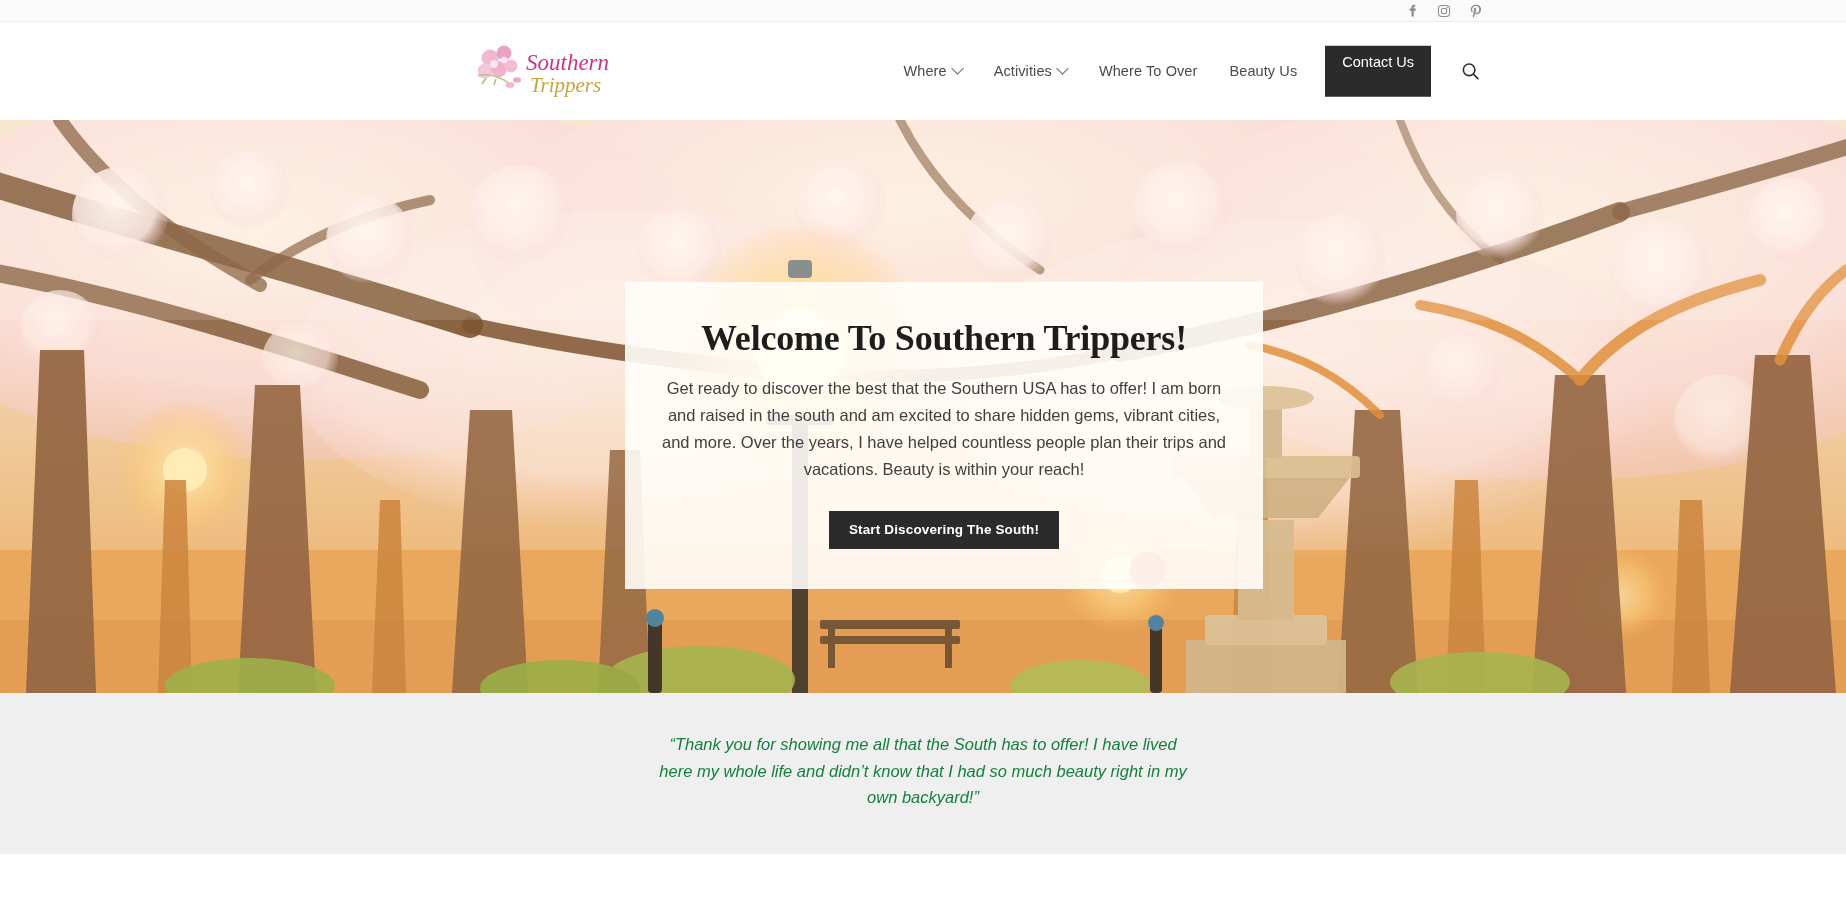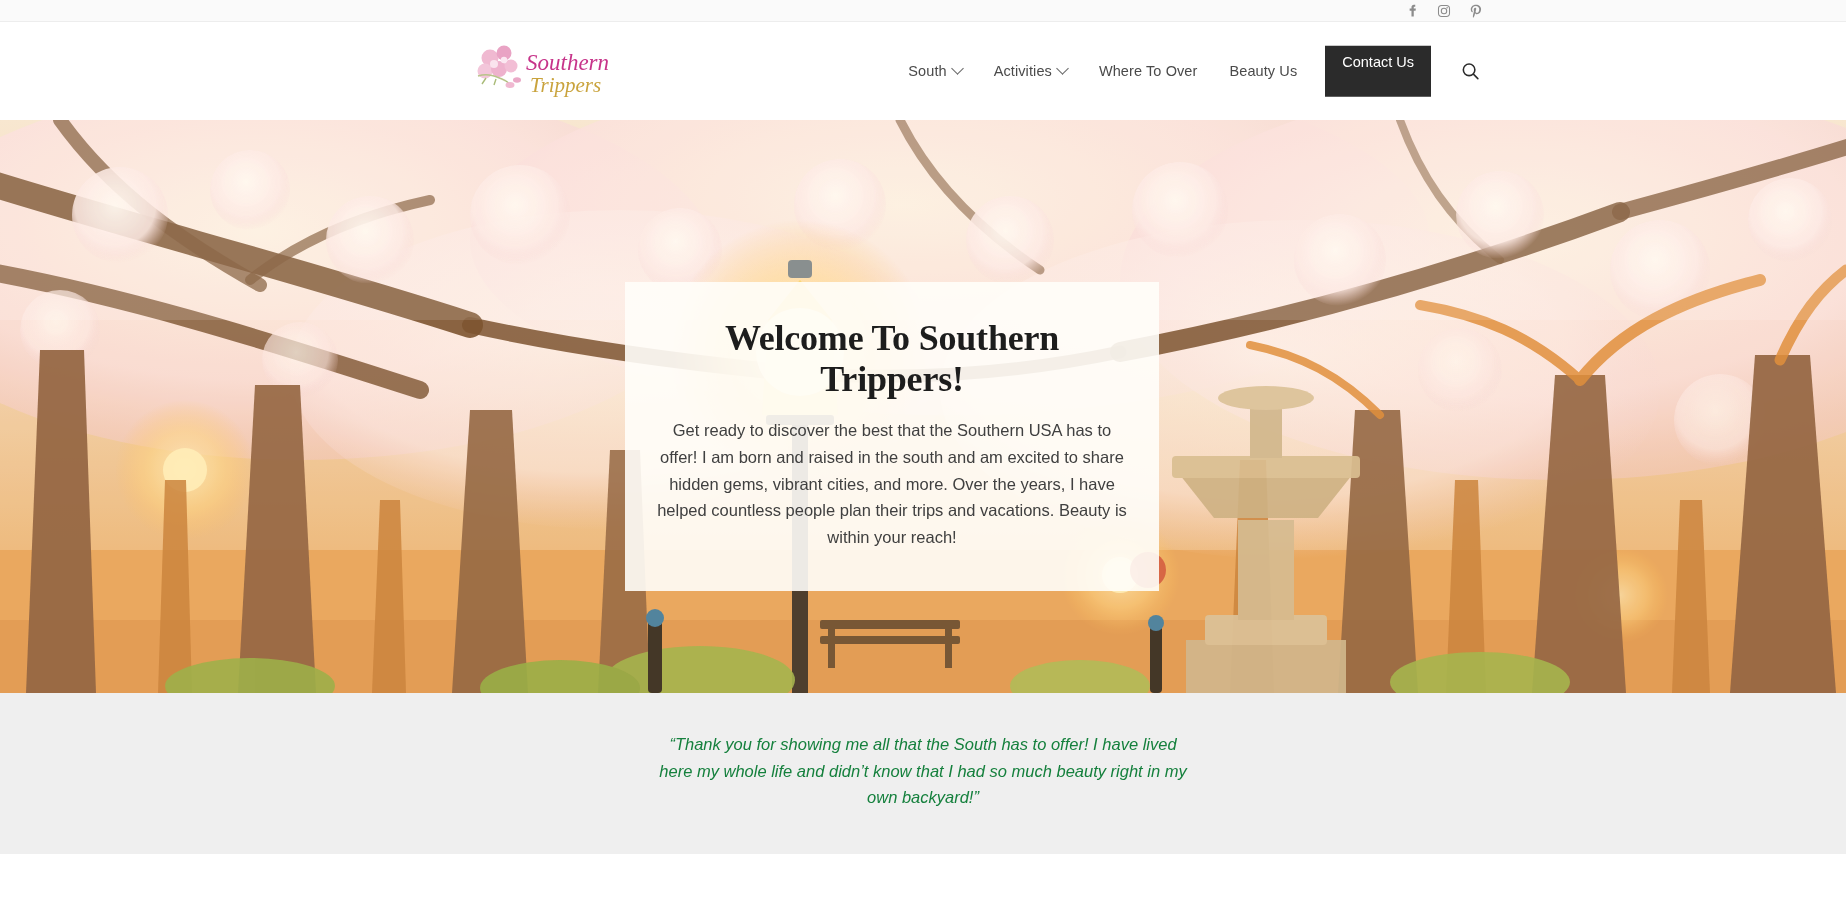--- a/index.html
+++ b/index.html
@@ -229,7 +229,7 @@
 
   <nav class="nav">
     <div class="nav-item">
-      <span>South</span>
+      <span>Where</span>
       <span class="chev"></span>
     </div>
     <div class="nav-item">

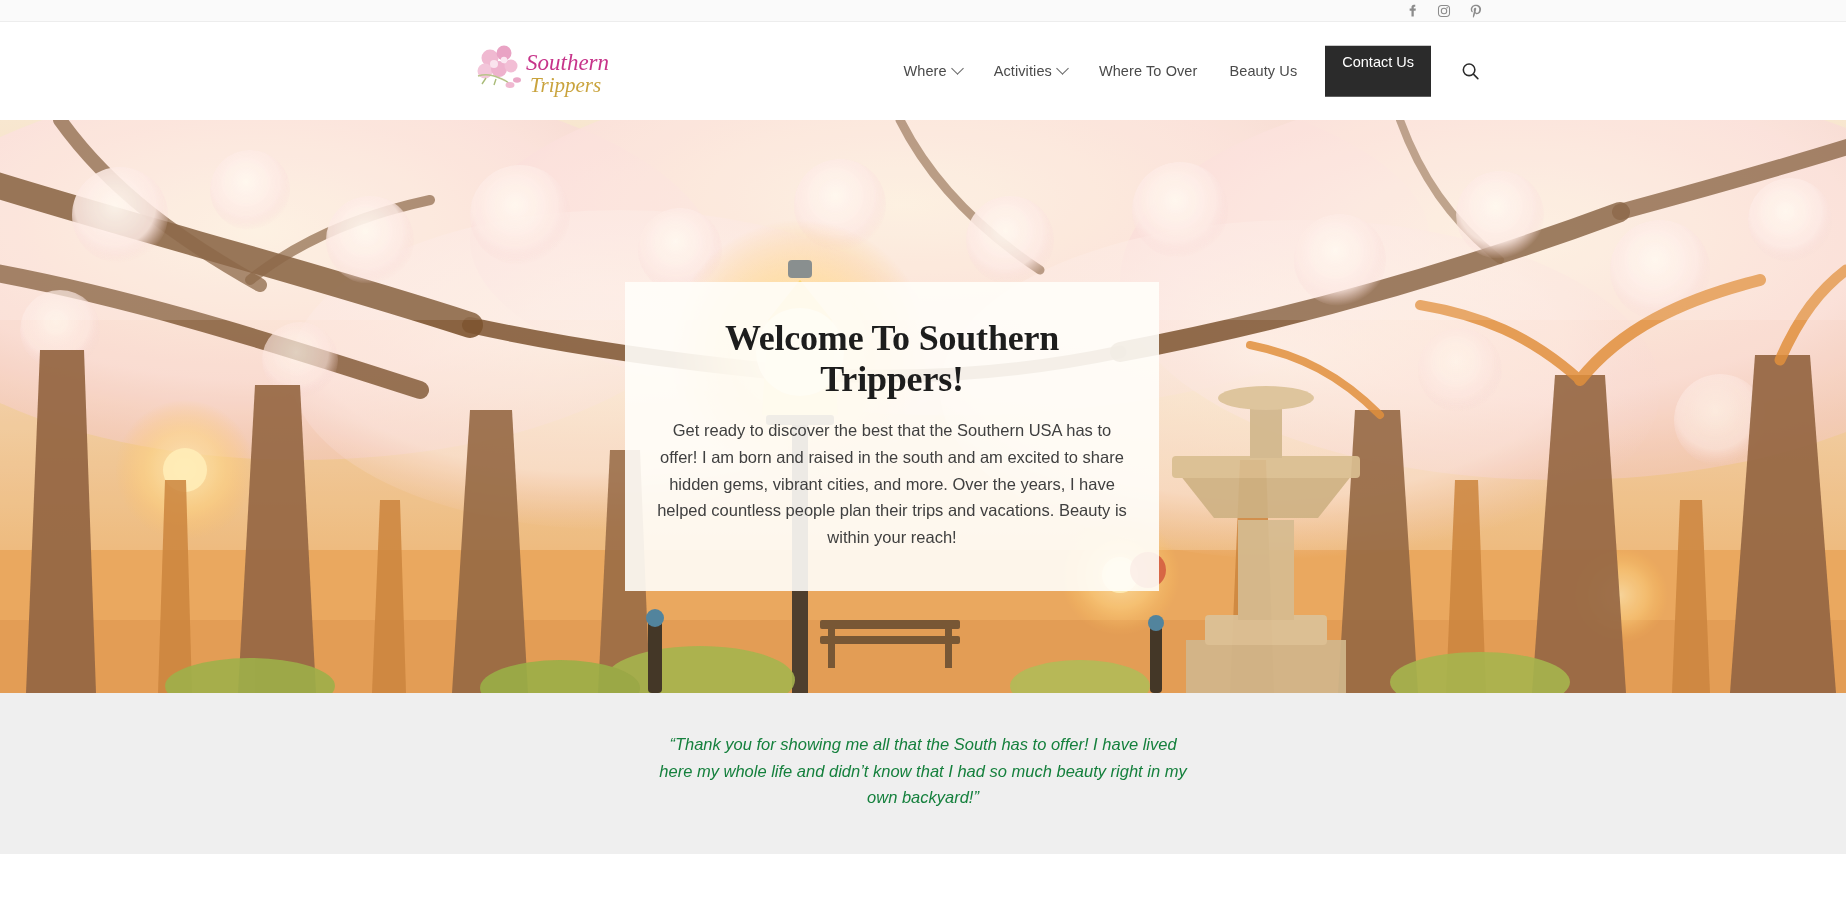--- a/index.html
+++ b/index.html
@@ -120,7 +120,7 @@
     position: absolute;
     left: 625px;
     top: 162px;
-    width: 534px;
+    width: 638px;
     min-height: 253px;
     background: rgba(255,254,250,0.90);
     padding: 36px 32px 40px;

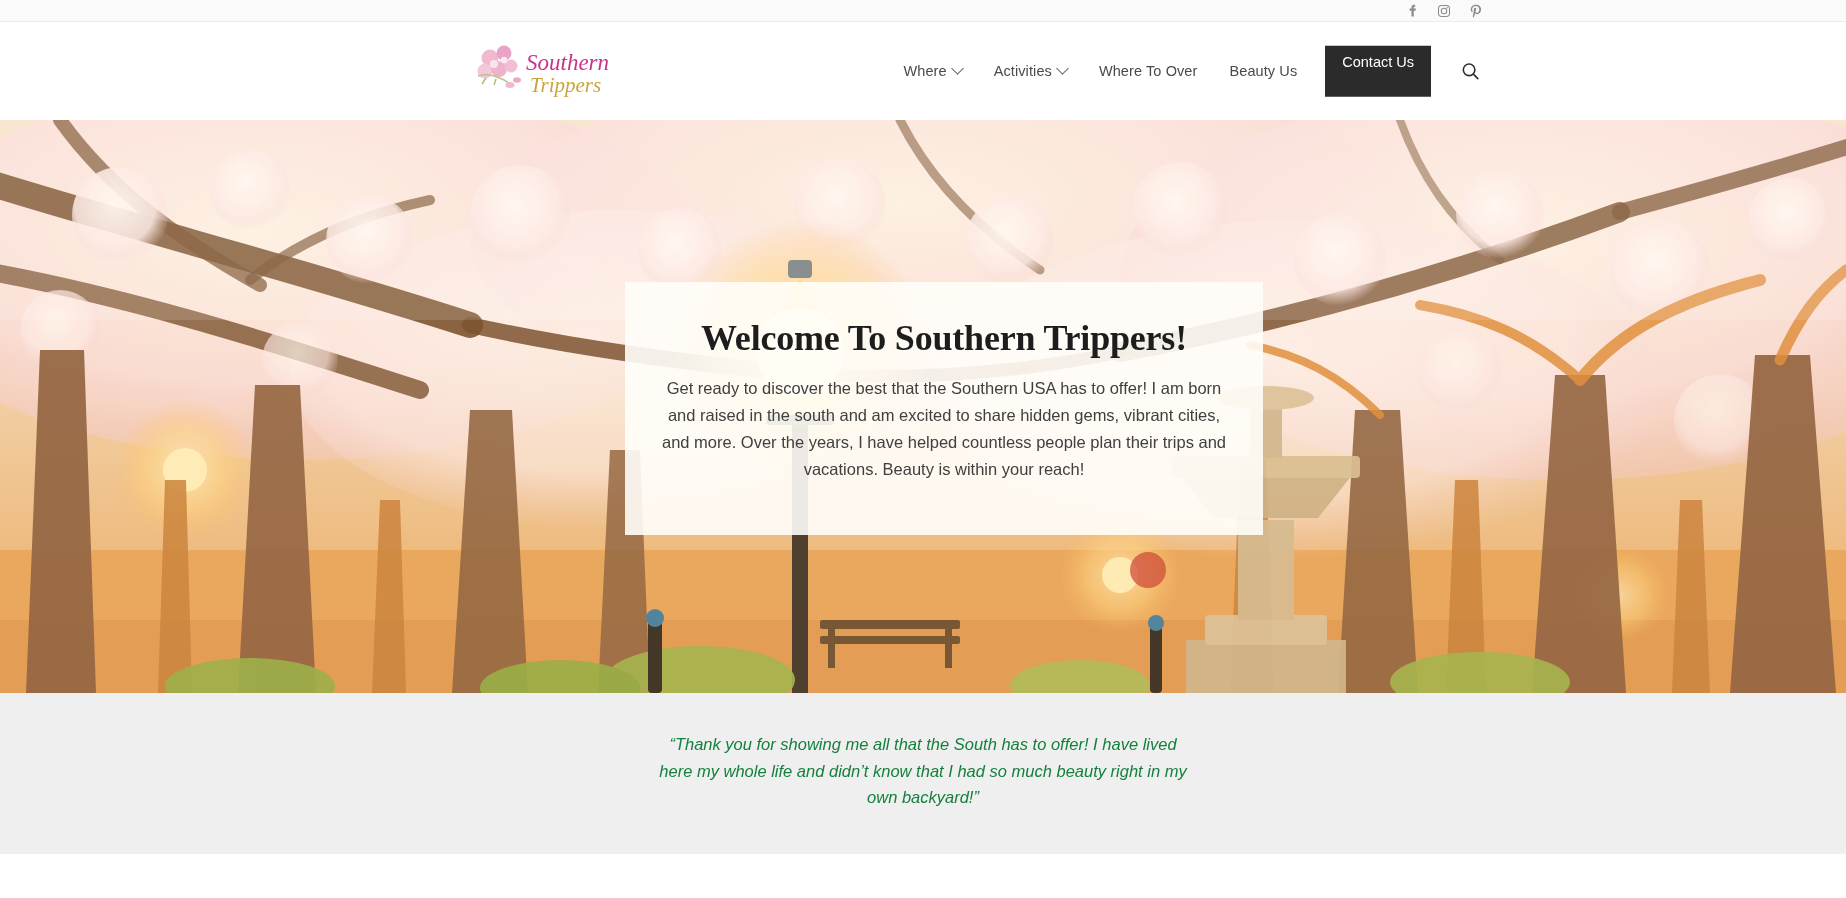--- a/index.html
+++ b/index.html
@@ -403,6 +403,7 @@
   <div class="hero-card">
     <h1 class="hero-title">Welcome To Southern Trippers!</h1>
     <p class="hero-text">Get ready to discover the best that the Southern USA has to offer! I am born and raised in the south and am excited to share hidden gems, vibrant cities, and more. Over the years, I have helped countless people plan their trips and vacations. Beauty is within your reach!</p>
+    <button class="hero-btn">Start Discovering The South!</button>
   </div>
 </section>
 

